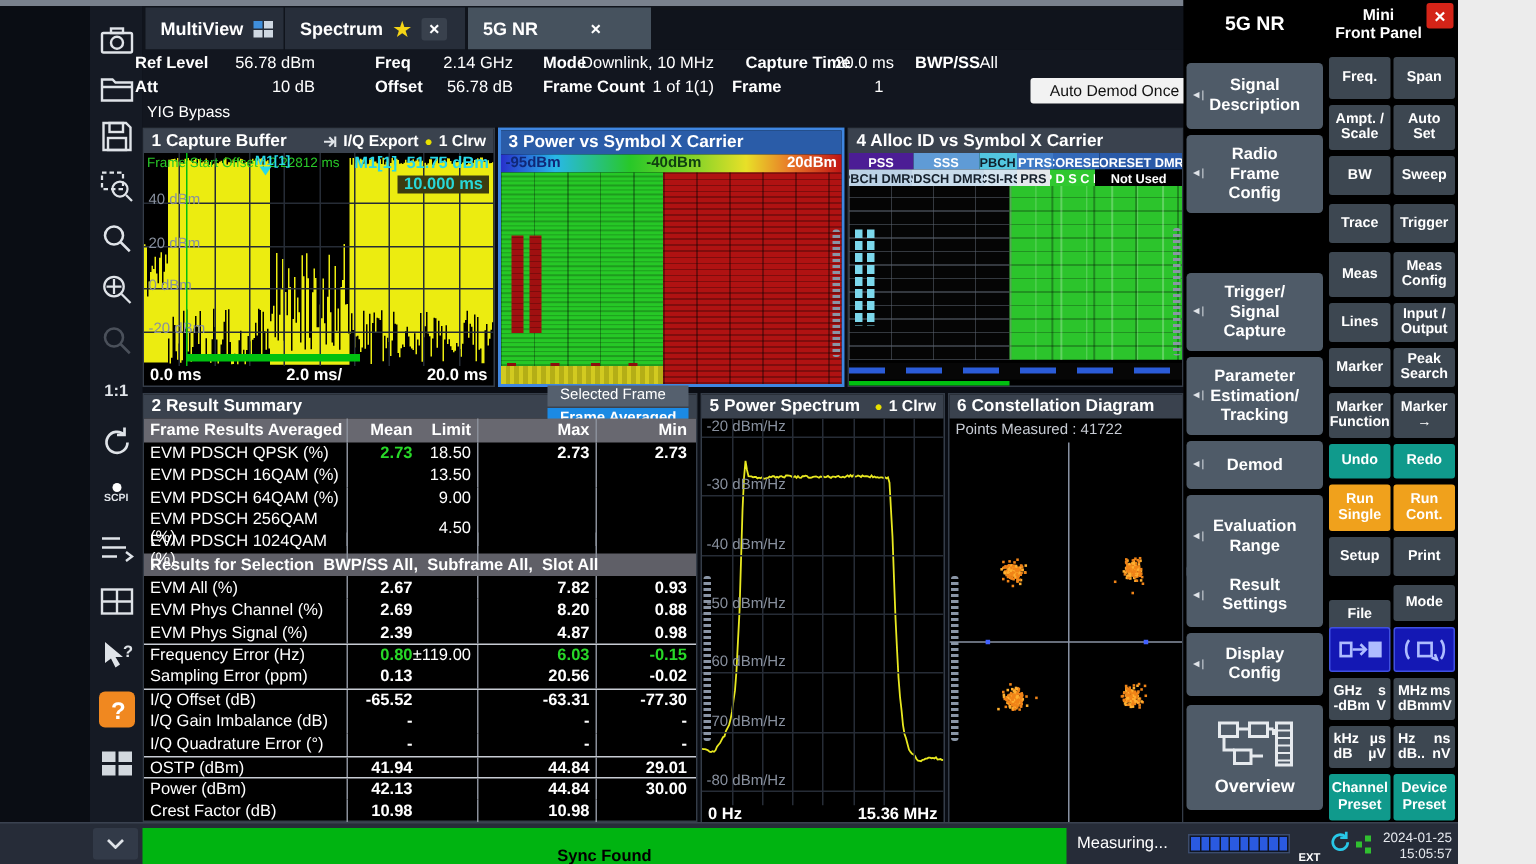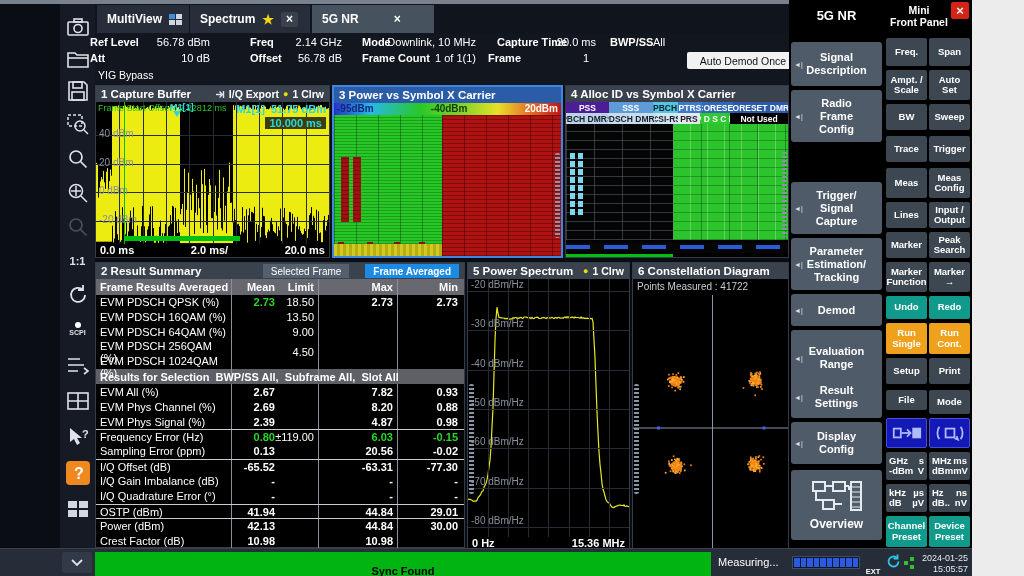--- a/index.html
+++ b/index.html
@@ -109,7 +109,7 @@
   #w4-greenline { position:absolute; left:0; width:48%; bottom:0; height:3px; background:#00c010; }
 
   
-  #w2-tabs { display:flex; gap:16px; margin-left:auto; }
+  #w2-tabs { display:flex; gap:1px; margin-left:auto;flex-direction:column; }
   .w2-tab { height:14px; display:flex; align-items:center; padding:0 8px; font-size:10px; font-weight:normal; }
   #w2-tab-sel { background:#55606e; }
   #w2-tab-avg { background:#1b8ae4; font-weight:bold; }

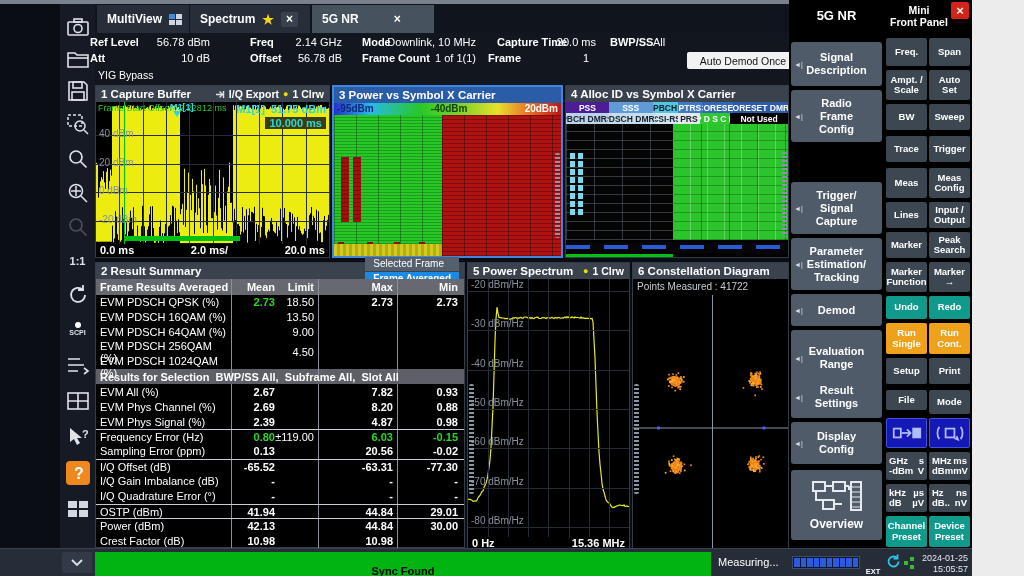--- a/index.html
+++ b/index.html
@@ -1317,7 +1317,7 @@
         <div class="mkey orange" style="left: 45px; top: 323px; height: 31px;"><div>Run</div><div>Cont.</div></div>
         <div class="mkey" style="left: 2px; top: 358px; height: 26px;"><div>Setup</div></div>
         <div class="mkey" style="left: 45px; top: 358px; height: 26px;"><div>Print</div></div>
-        <div class="mkey" style="left: 2px; top: 390px; height: 20px;"><div>File</div></div>
+        <div class="mkey" style="left: 2px; top: 400px; height: 20px;"><div>File</div></div>
         <div class="mkey" style="left: 45px; top: 390px; height: 24px;"><div>Mode</div></div>
         <div class="mkey blue" style="left: 2px; top: 418px; height: 30px;"><svg width="30" height="16" viewBox="0 0 34 18" fill="none" stroke="#aebcff" stroke-width="2">
             <rect x="2" y="4" width="8" height="10"></rect>

